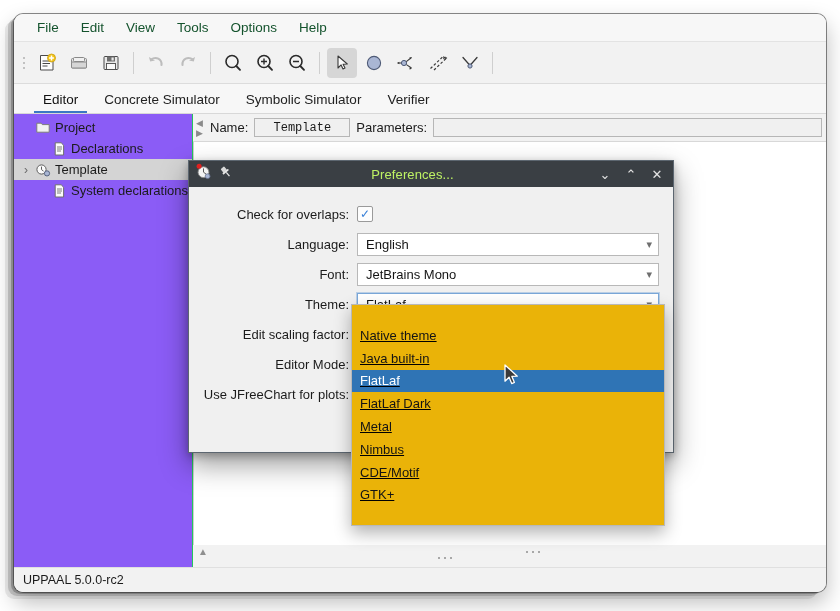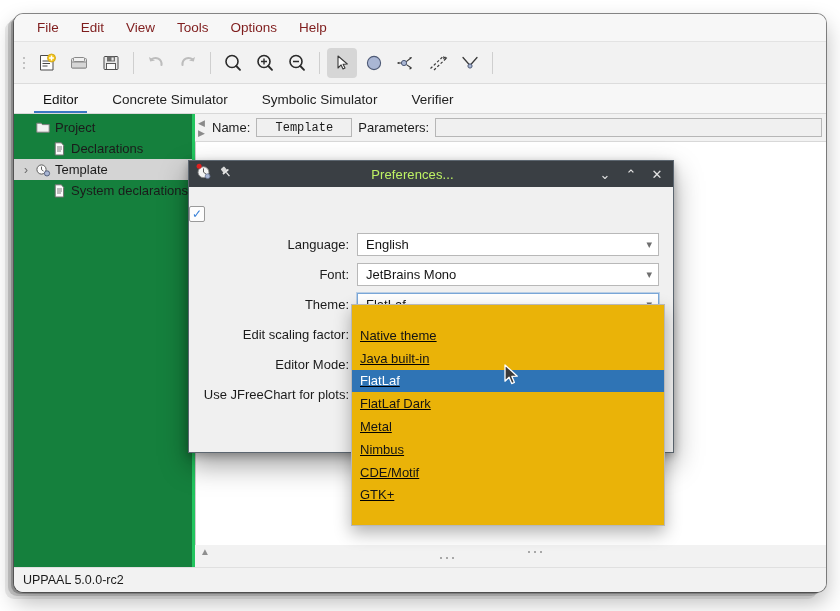--- a/index.html
+++ b/index.html
@@ -51,7 +51,7 @@
   }
   .menu-item {
     font-size: 13.5px;
-    color: #7f1d1d;
+    color: #14532d;
     padding: 3px 11px;
     border-radius: 3px;
     cursor: default;

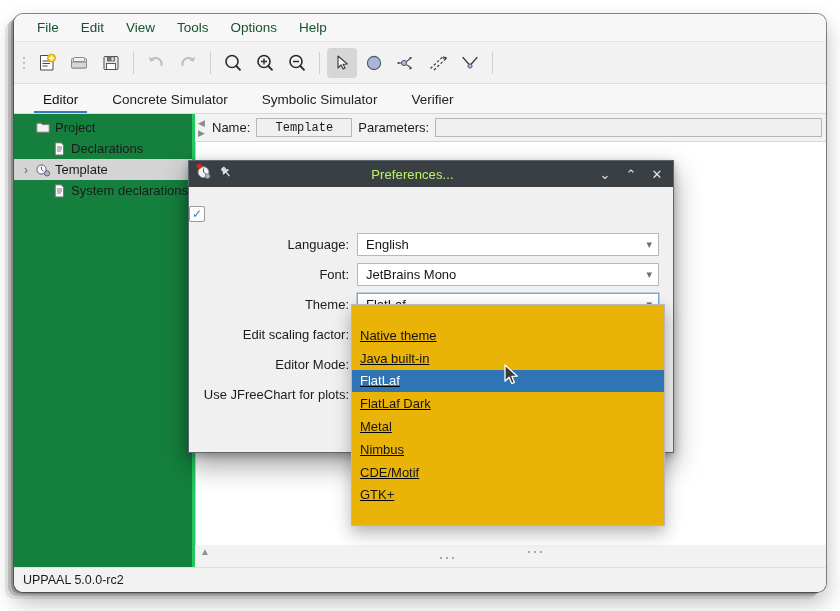--- a/index.html
+++ b/index.html
@@ -96,7 +96,6 @@
     padding-left: 16px;
     flex: none;
     border-bottom: 1px solid #d8d8d8;
-    gap: 8px;
   }
   .tab {
     font-size: 13.5px;

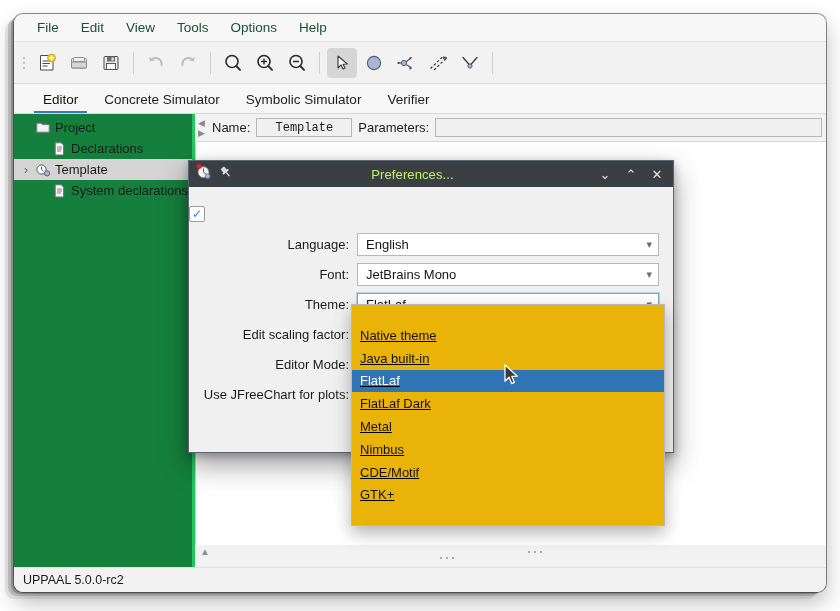--- a/index.html
+++ b/index.html
@@ -125,8 +125,8 @@
   
   #tree-pane {
     width: 178px;
-    background: #15803d;
-    border-right: 3px solid #22c55e;
+    background: #8b5cf6;
+    border-right: 1px solid #22c55e;
     flex: none;
     padding-top: 3px;
     position: relative;

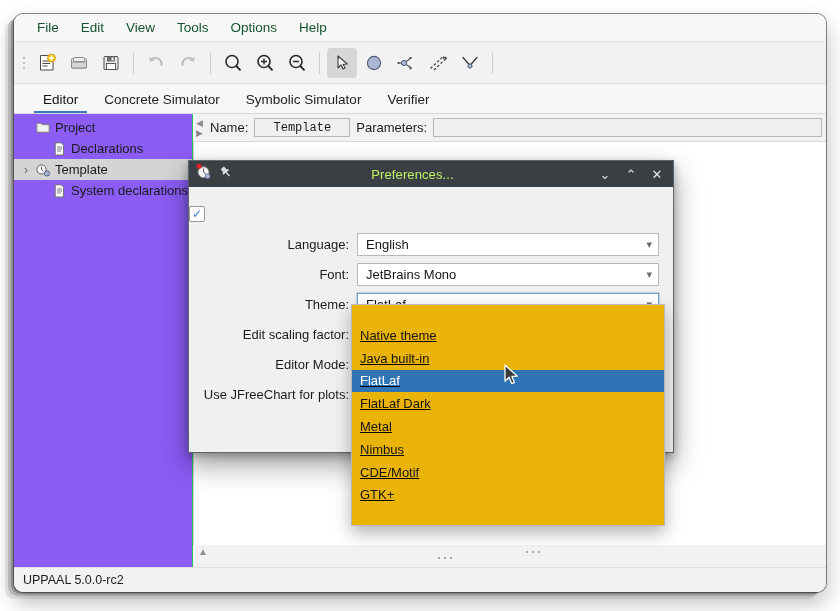--- a/index.html
+++ b/index.html
@@ -615,6 +615,7 @@
       <div id="prefs-body">
 
         <div class="form-row">
+          <div class="form-label">Check for overlaps:</div>
           <div class="checkbox">
               <span>✓</span>
             </div>

